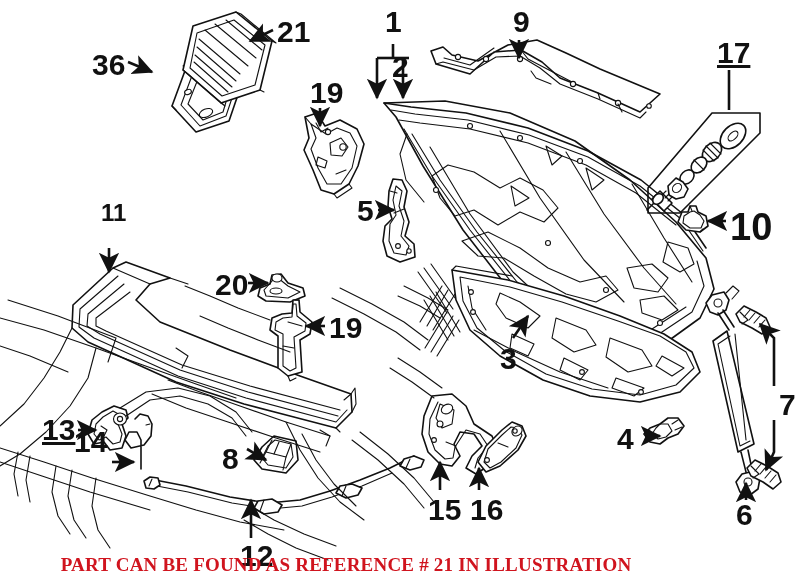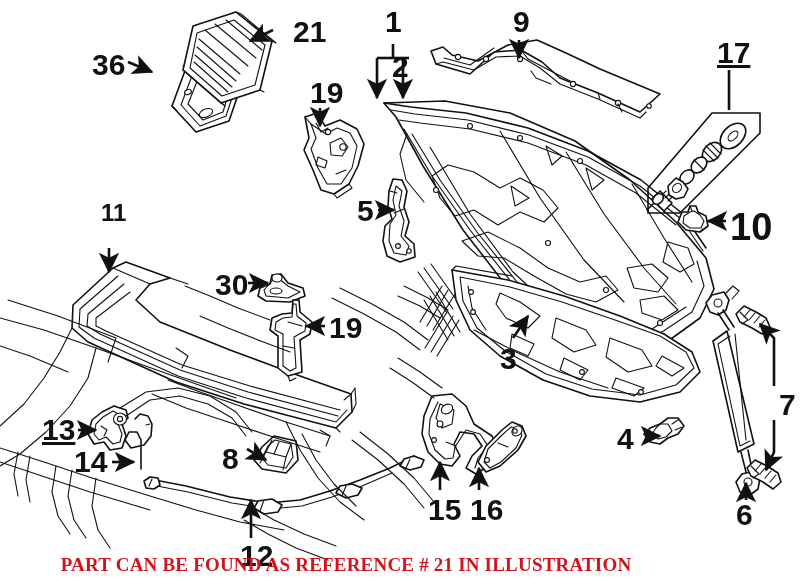--- a/index.html
+++ b/index.html
@@ -489,7 +489,7 @@
   <div class="callout-label" style="left:310px; top:78px;  font-size:30px;">19</div>
   <div class="callout-label" style="left:329px; top:313px; font-size:30px;">19</div>
   <div class="callout-label" style="left:215px; top:270px; font-size:30px;">30</div>
-  <div class="callout-label" style="left:277px; top:17px;  font-size:30px;margin-left:16px;">21</div>
+  <div class="callout-label" style="left:277px; top:17px;  font-size:30px;">21</div>
   <div class="callout-label" style="left:92px;  top:50px;  font-size:30px;">36</div>
 
   <div class="caption-note" style="top:554px; font-size:19px; color:#d0141e;">PART CAN BE FOUND AS REFERENCE # 21 IN ILLUSTRATION</div>

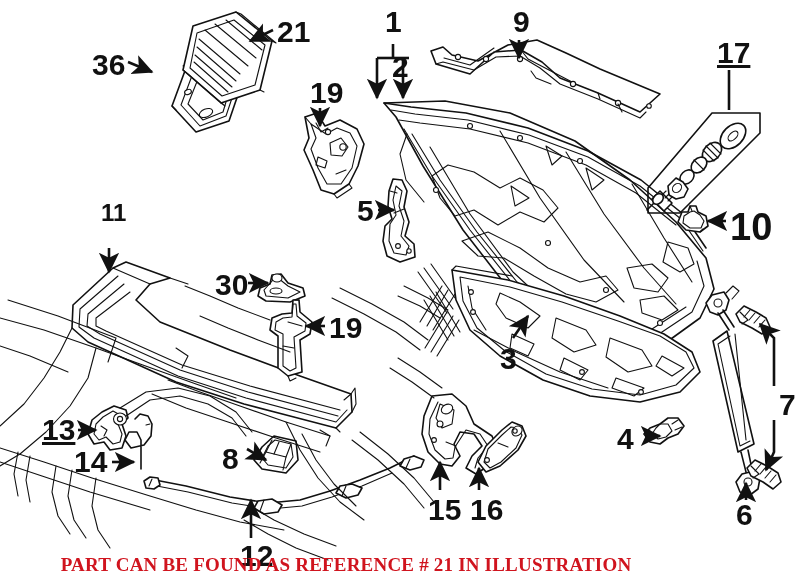--- a/index.html
+++ b/index.html
@@ -488,7 +488,7 @@
   <div class="callout-label" style="left:717px; top:38px;  font-size:30px;text-decoration:underline;">17</div>
   <div class="callout-label" style="left:310px; top:78px;  font-size:30px;">19</div>
   <div class="callout-label" style="left:329px; top:313px; font-size:30px;">19</div>
-  <div class="callout-label" style="left:215px; top:270px; font-size:30px;">30</div>
+  <div class="callout-label" style="left:215px; top:270px; font-size:30px;">20</div>
   <div class="callout-label" style="left:277px; top:17px;  font-size:30px;">21</div>
   <div class="callout-label" style="left:92px;  top:50px;  font-size:30px;">36</div>
 

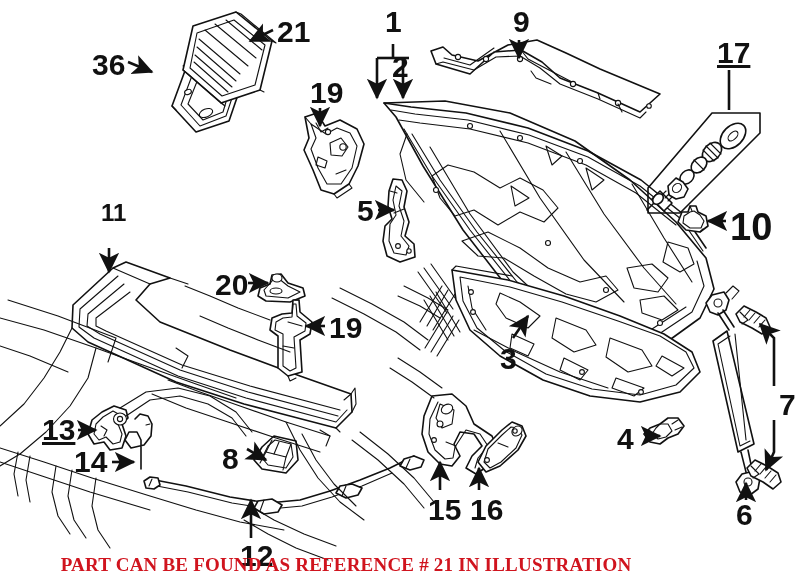--- a/index.html
+++ b/index.html
@@ -482,7 +482,7 @@
   <div class="callout-label" style="left:101px; top:201px; font-size:24px;">11</div>
   <div class="callout-label" style="left:240px; top:541px; font-size:30px;">12</div>
   <div class="callout-label" style="left:42px;  top:415px; font-size:30px;text-decoration:underline;">13</div>
-  <div class="callout-label" style="left:74px;  top:447px; font-size:30px;">14</div>
+  <div class="callout-label" style="left:74px;  top:427px; font-size:30px;">14</div>
   <div class="callout-label" style="left:428px; top:495px; font-size:30px;">15</div>
   <div class="callout-label" style="left:470px; top:495px; font-size:30px;">16</div>
   <div class="callout-label" style="left:717px; top:38px;  font-size:30px;text-decoration:underline;">17</div>

